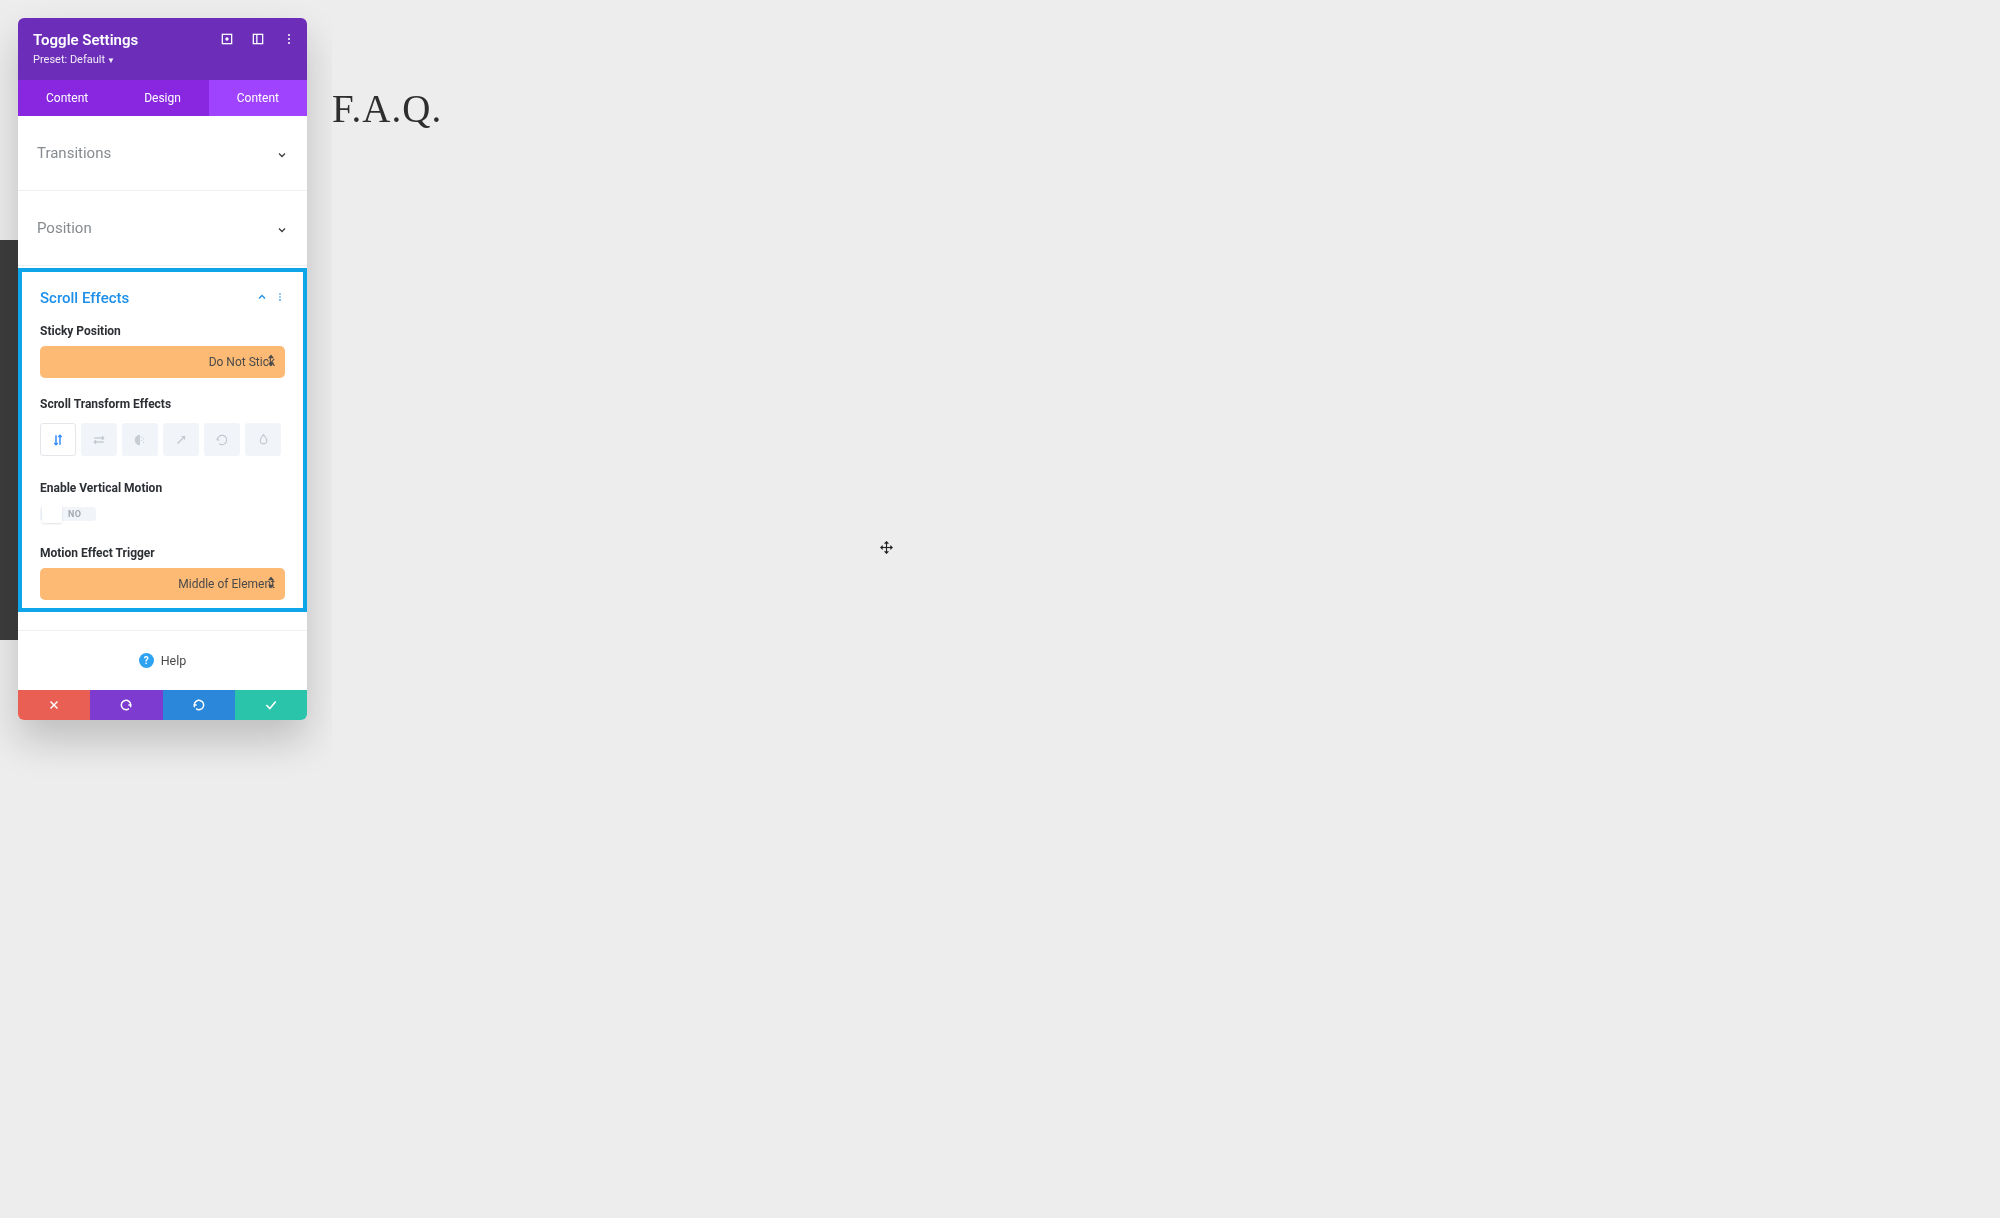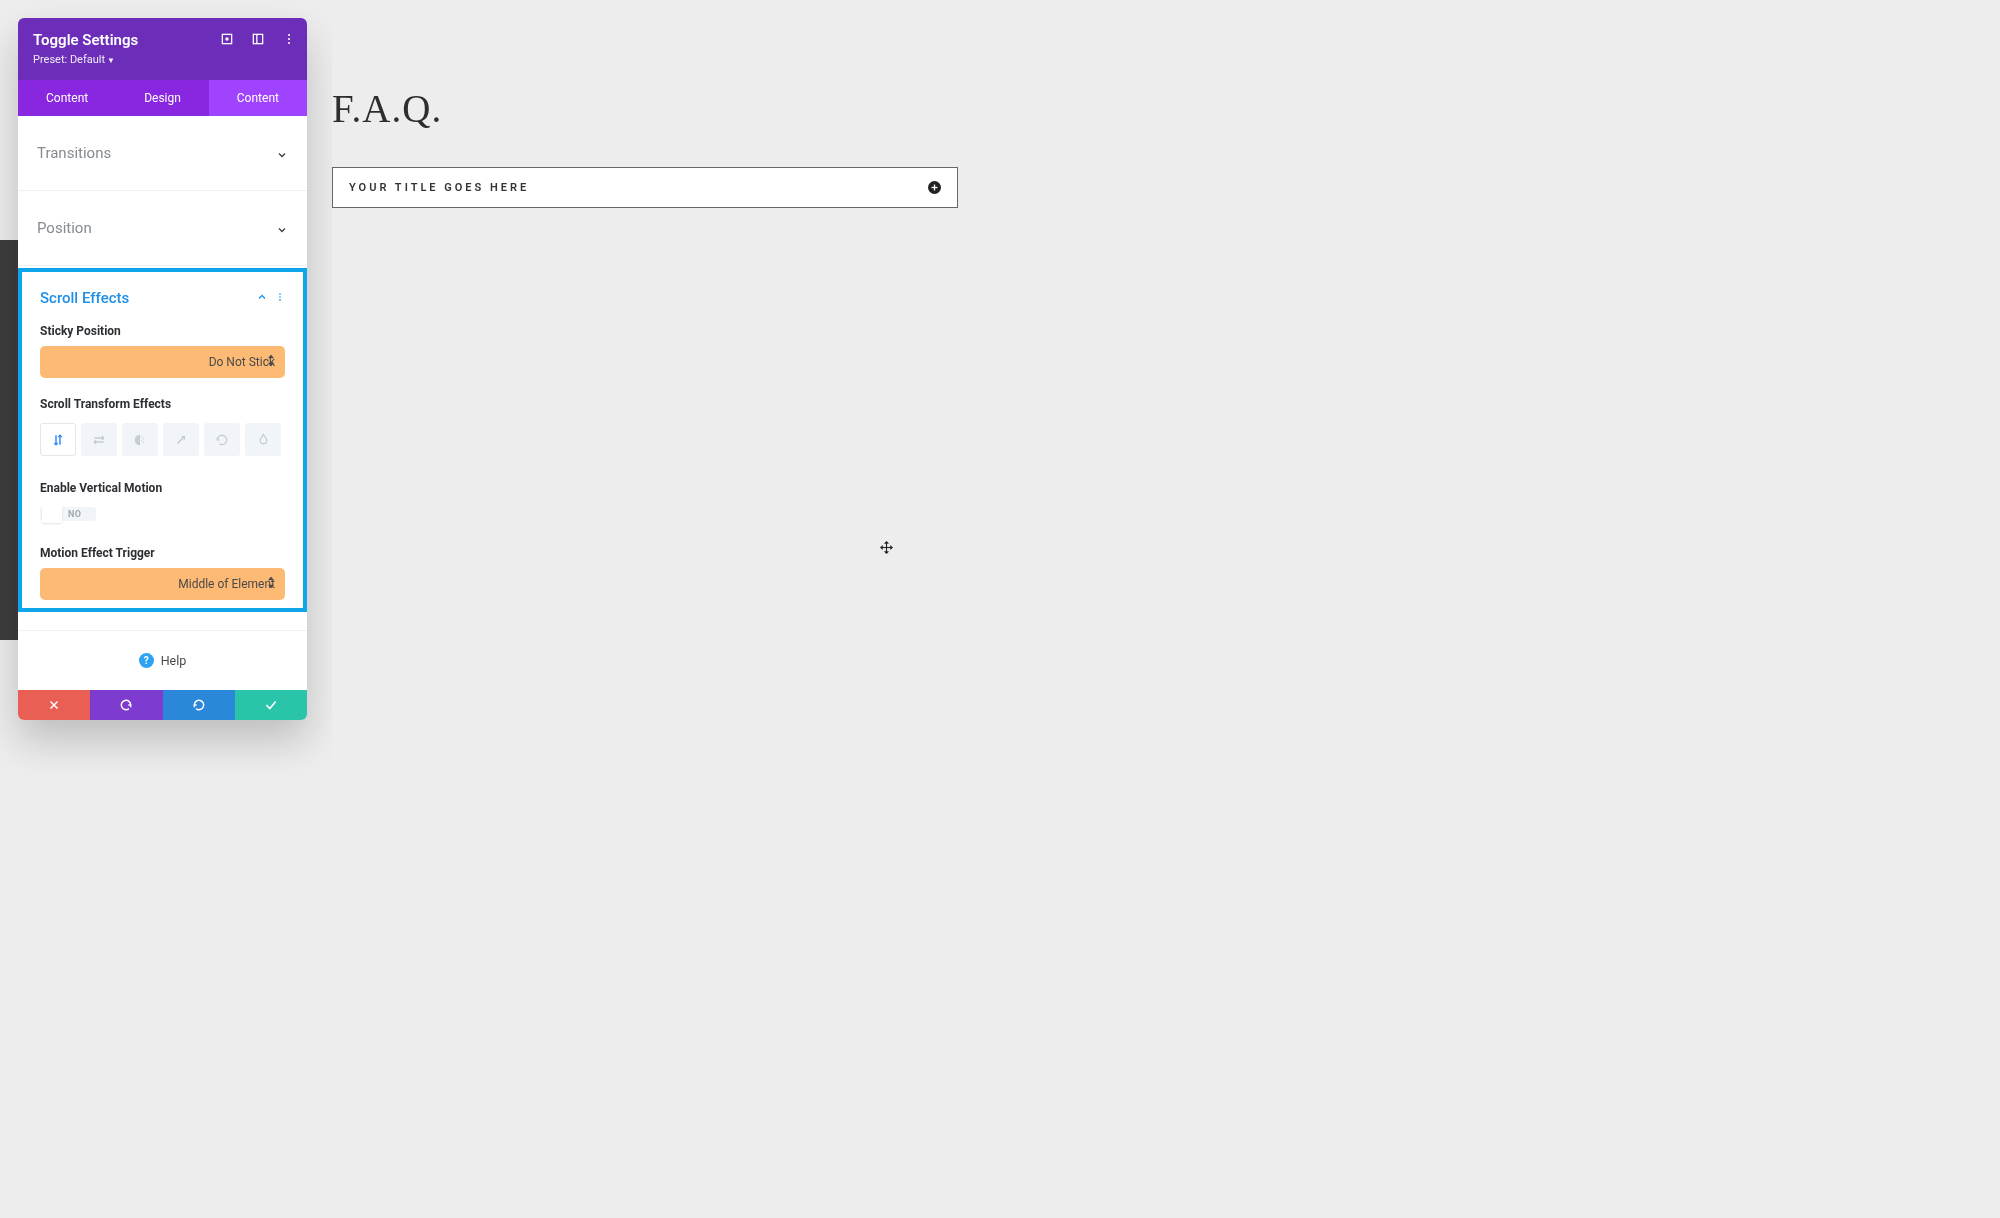--- a/index.html
+++ b/index.html
@@ -498,15 +498,6 @@
 
 <div class="canvas">
   <div class="faq-title">F.A.Q.</div>
-  <div class="toggle-module">
-    <div class="tm-title">YOUR TITLE GOES HERE</div>
-    <div class="plus">
-      <svg width="9" height="9" viewBox="0 0 24 24" fill="none" stroke="currentColor" stroke-width="3.5">
-          <line x1="12" y1="4" x2="12" y2="20"></line>
-          <line x1="4" y1="12" x2="20" y2="12"></line>
-        </svg>
-    </div>
-  </div>
 
   <div class="move-cursor">
     <svg width="15" height="15" viewBox="0 0 24 24" fill="none" stroke="currentColor" stroke-width="1.8">

